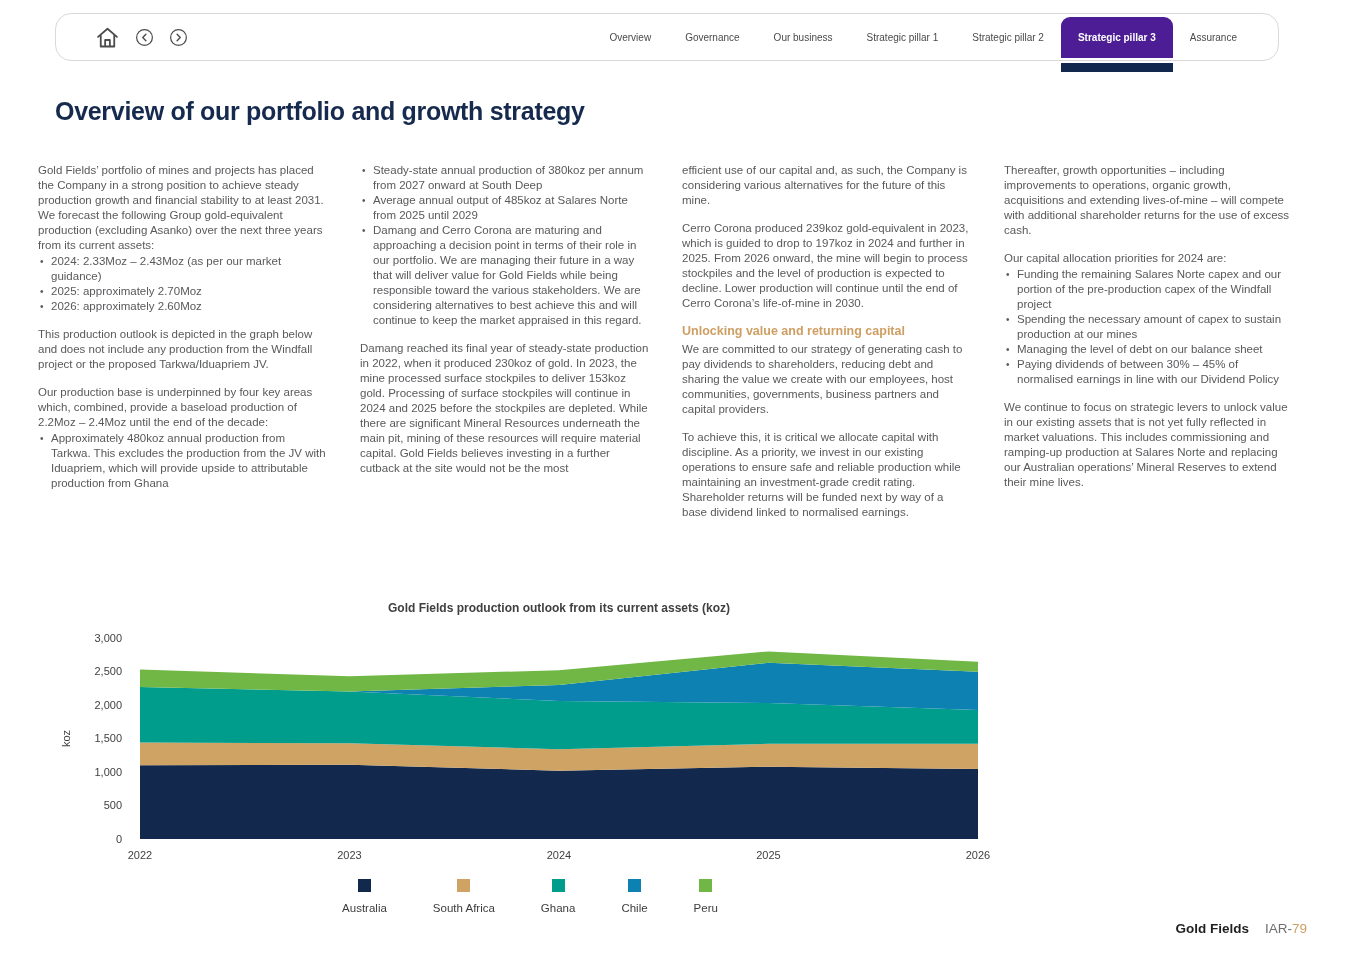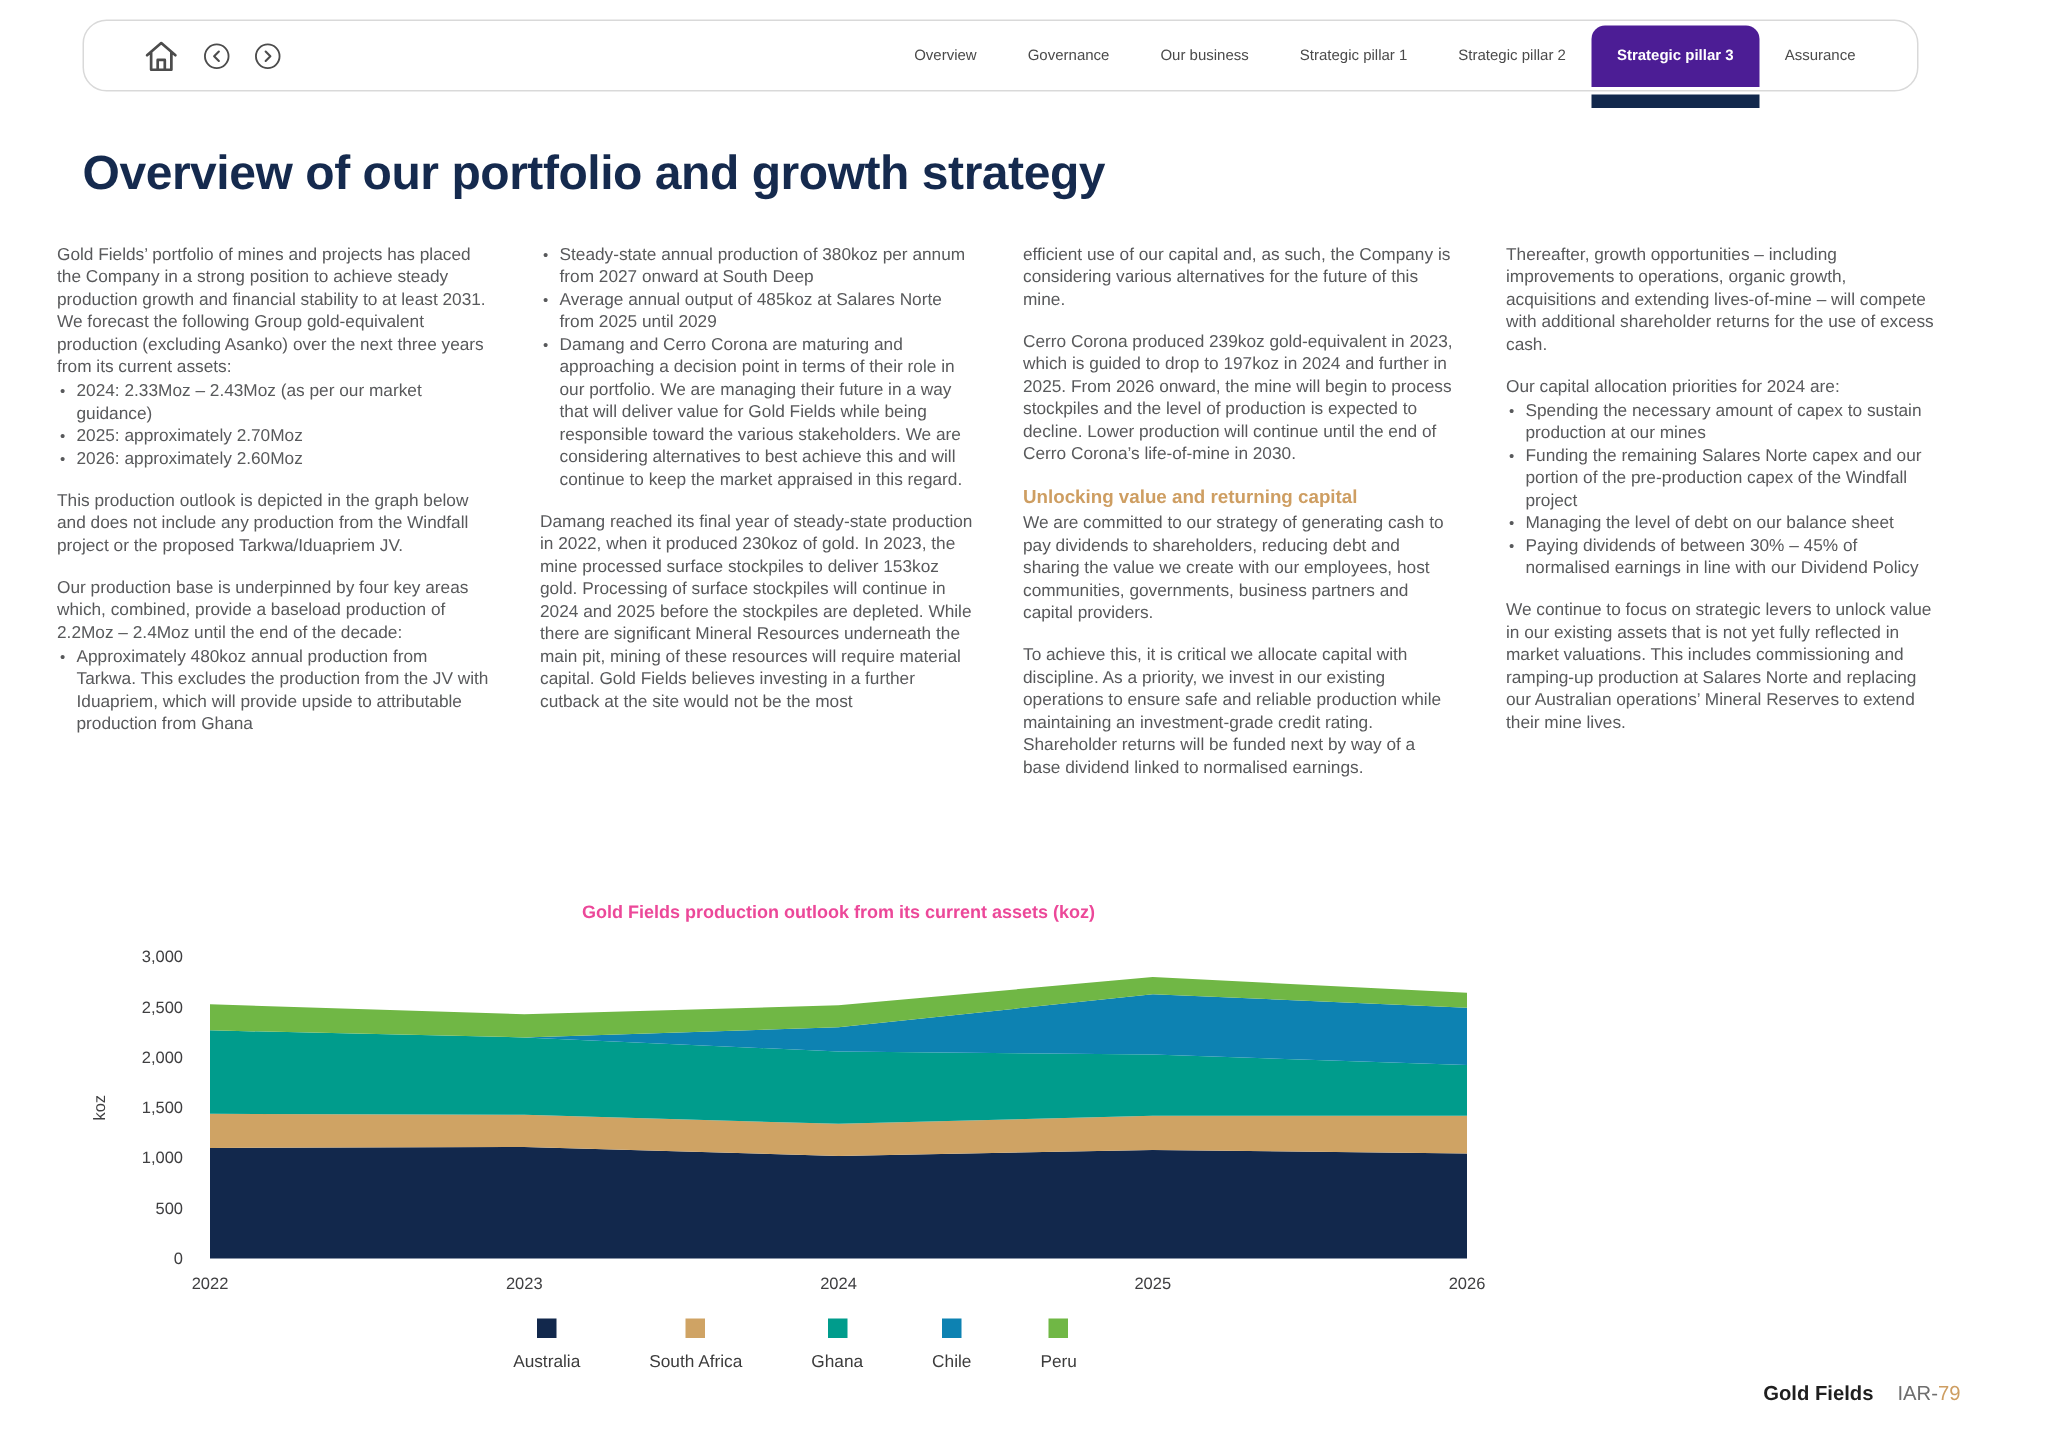--- a/index.html
+++ b/index.html
@@ -35,7 +35,7 @@
   
   .page-title {
     position:absolute; left:55px; top:97px; margin:0;
-    font-size:32px; font-weight:700; color:#152A4E; letter-spacing:-0.3px;
+    font-size:25px; font-weight:700; color:#152A4E; letter-spacing:-0.3px;
   }
   
   .columns {

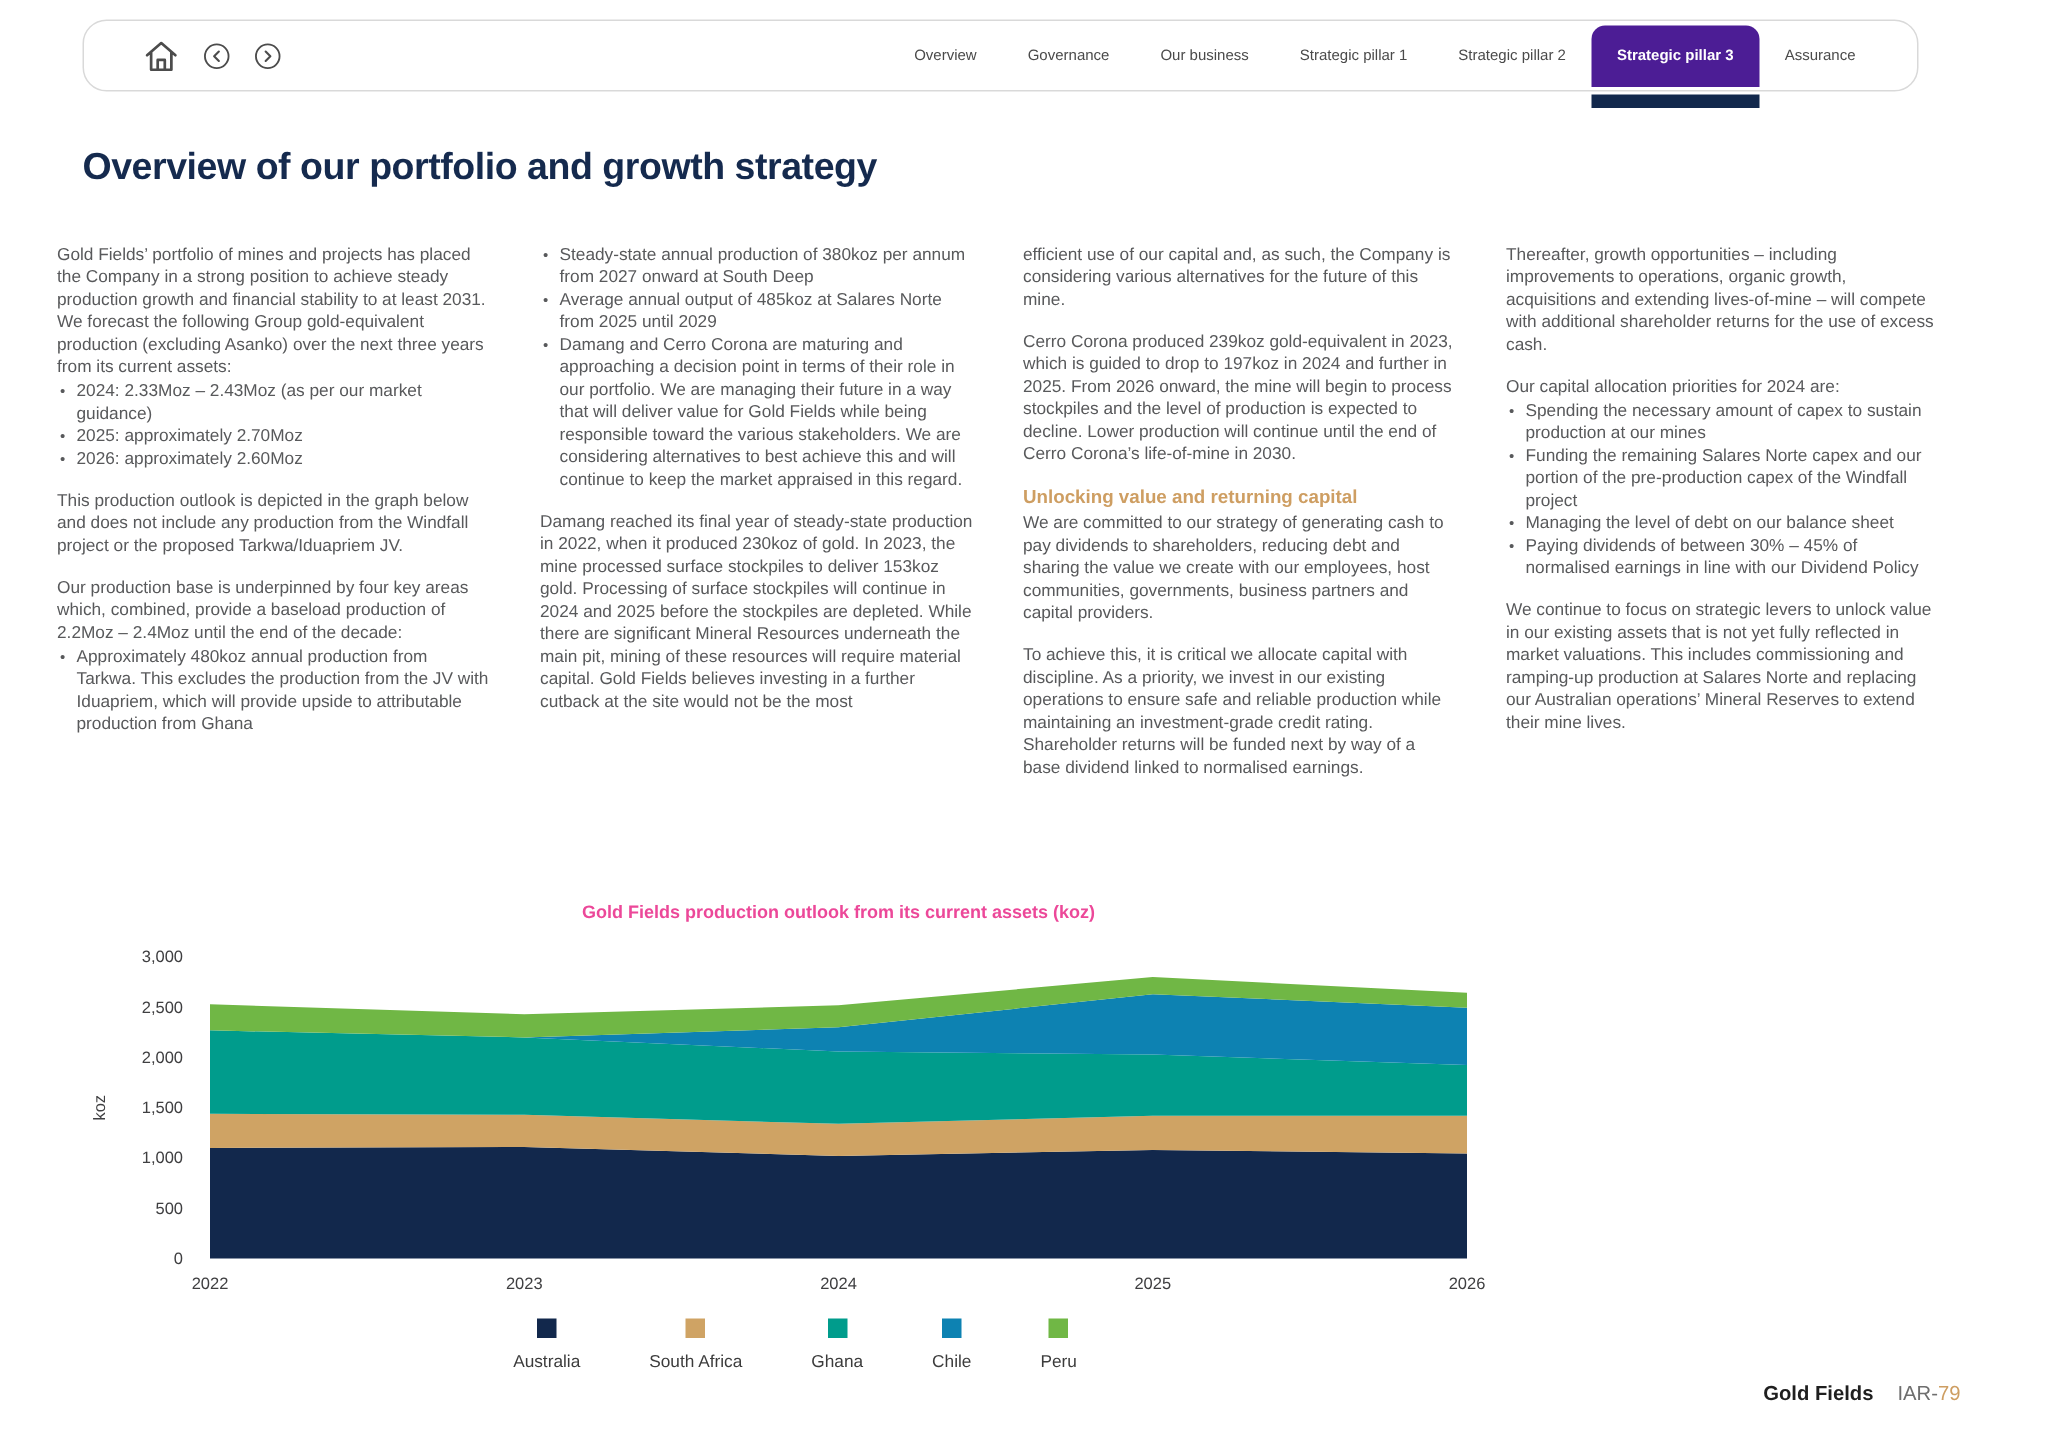--- a/index.html
+++ b/index.html
@@ -134,8 +134,8 @@
       <p>Thereafter, growth opportunities – including improvements to operations, organic growth, acquisitions and extending lives-of-mine – will compete with additional shareholder returns for the use of excess cash.</p>
       <p>Our capital allocation priorities for 2024 are:</p>
       <ul>
+        <li>Funding the remaining Salares Norte capex and our portion of the pre-production capex of the Windfall project</li>
         <li>Spending the necessary amount of capex to sustain production at our mines</li>
-        <li>Funding the remaining Salares Norte capex and our portion of the pre-production capex of the Windfall project</li>
         <li>Managing the level of debt on our balance sheet</li>
         <li>Paying dividends of between 30% – 45% of normalised earnings in line with our Dividend Policy</li>
       </ul>

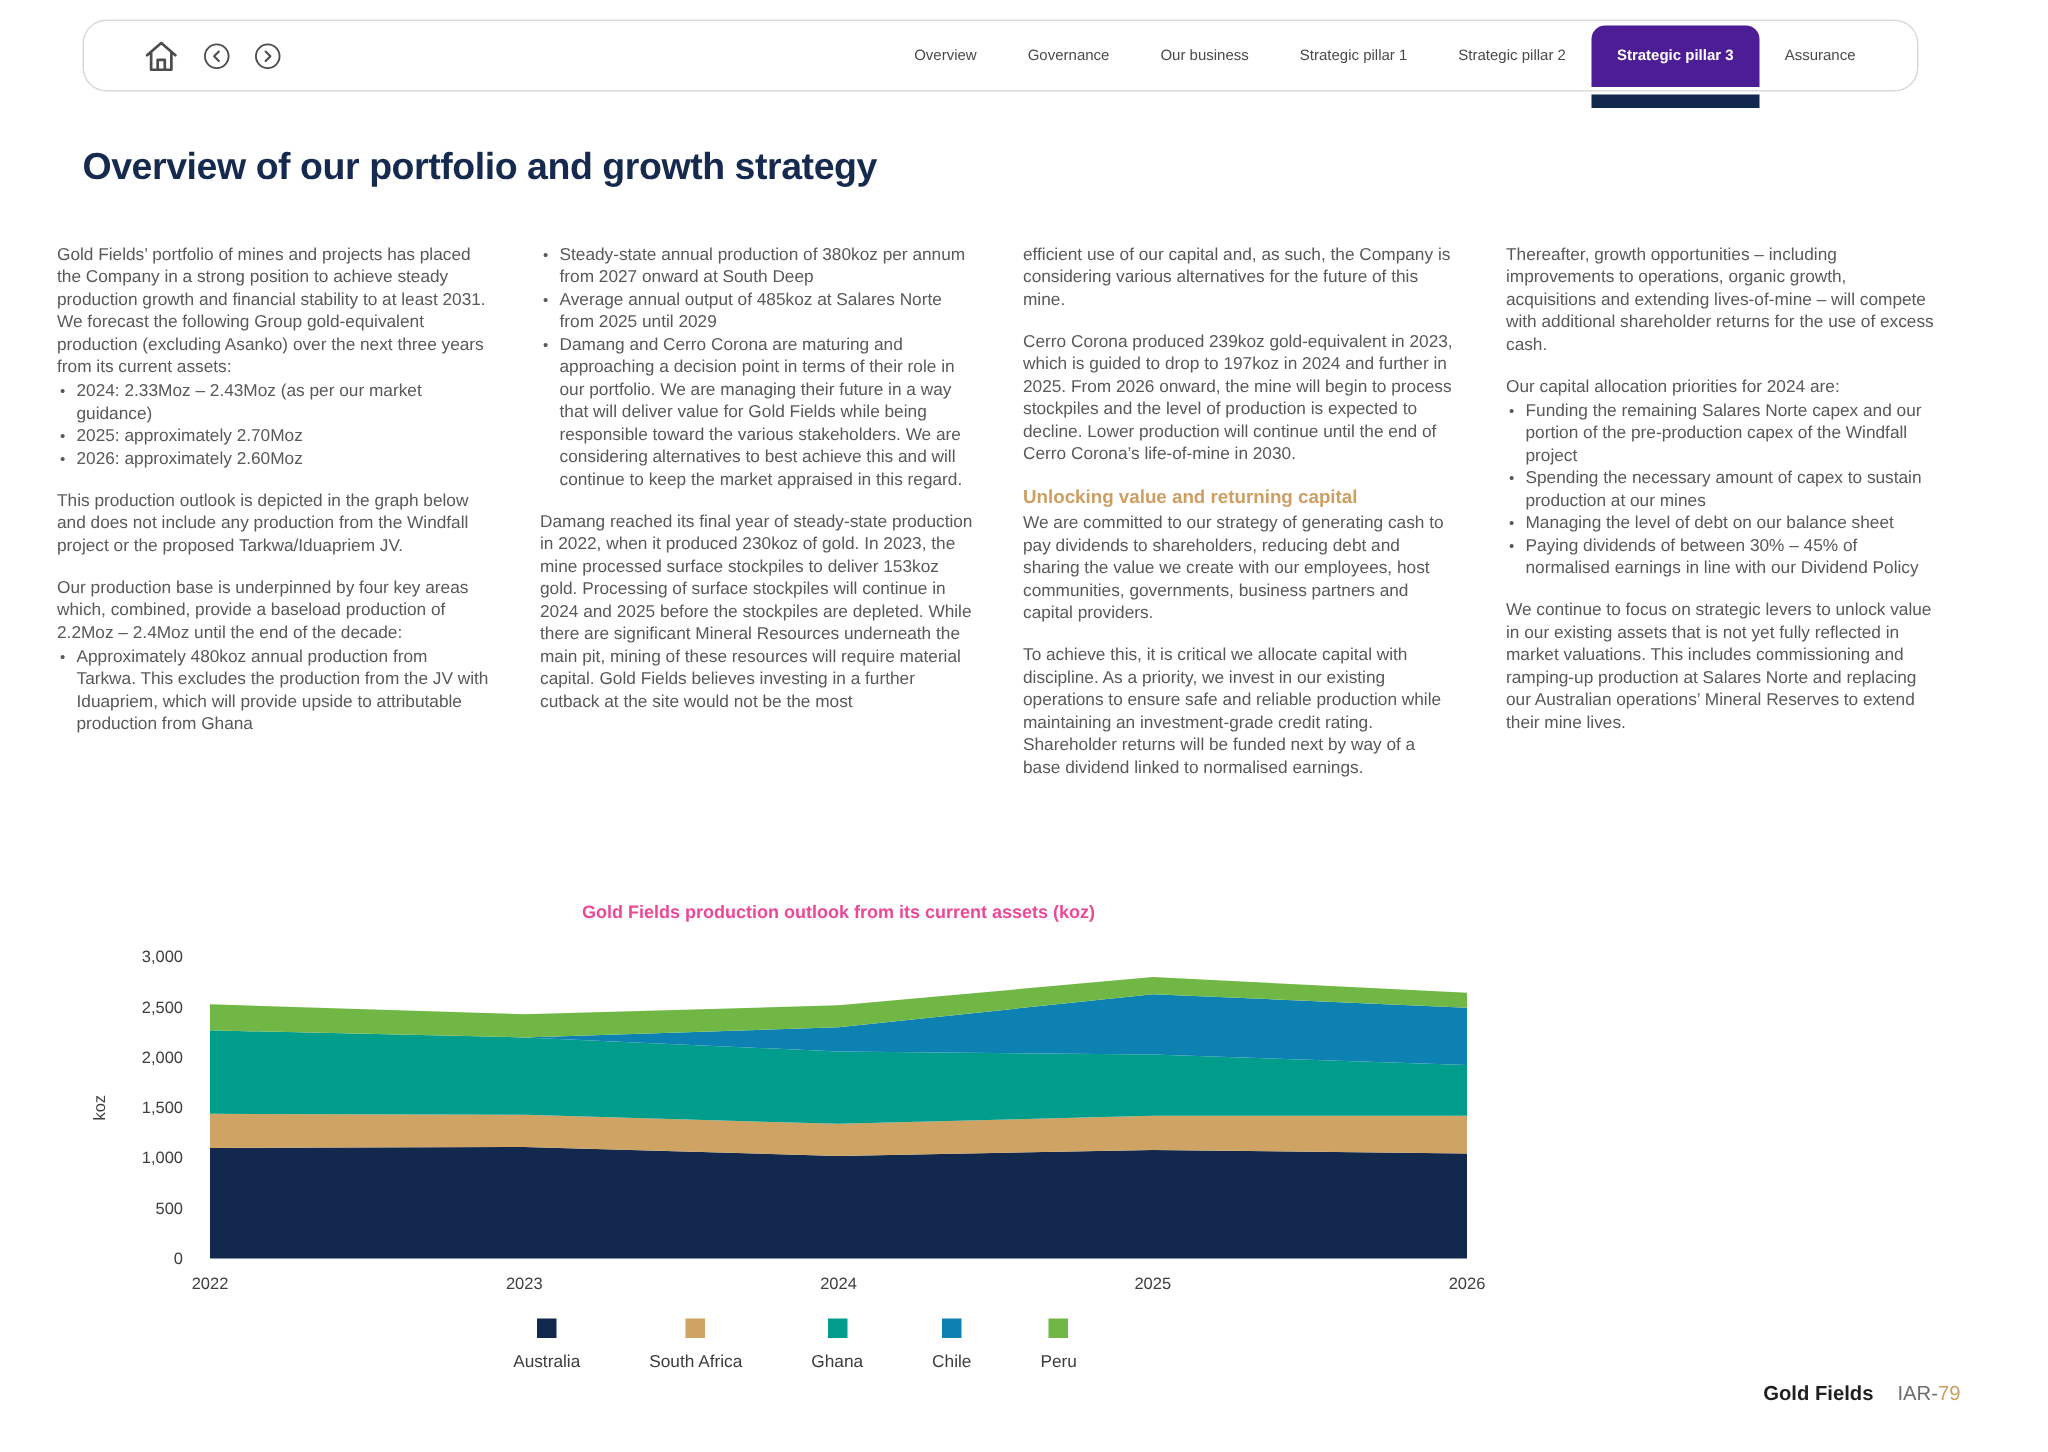--- a/index.html
+++ b/index.html
@@ -52,7 +52,7 @@
   
   .chart-title {
     position:absolute; left:140px; top:601px; width:838px; text-align:center;
-    font-size:12px; font-weight:700; color:#ec4899;
+    font-size:12px; font-weight:700; color:#404040;
   }
   .chart-svg { position:absolute; left:60px; top:619px; }
   .chart-svg .tick { font-size:11px; fill:#3F3F41; font-family:"Liberation Sans","DejaVu Sans",sans-serif; }

